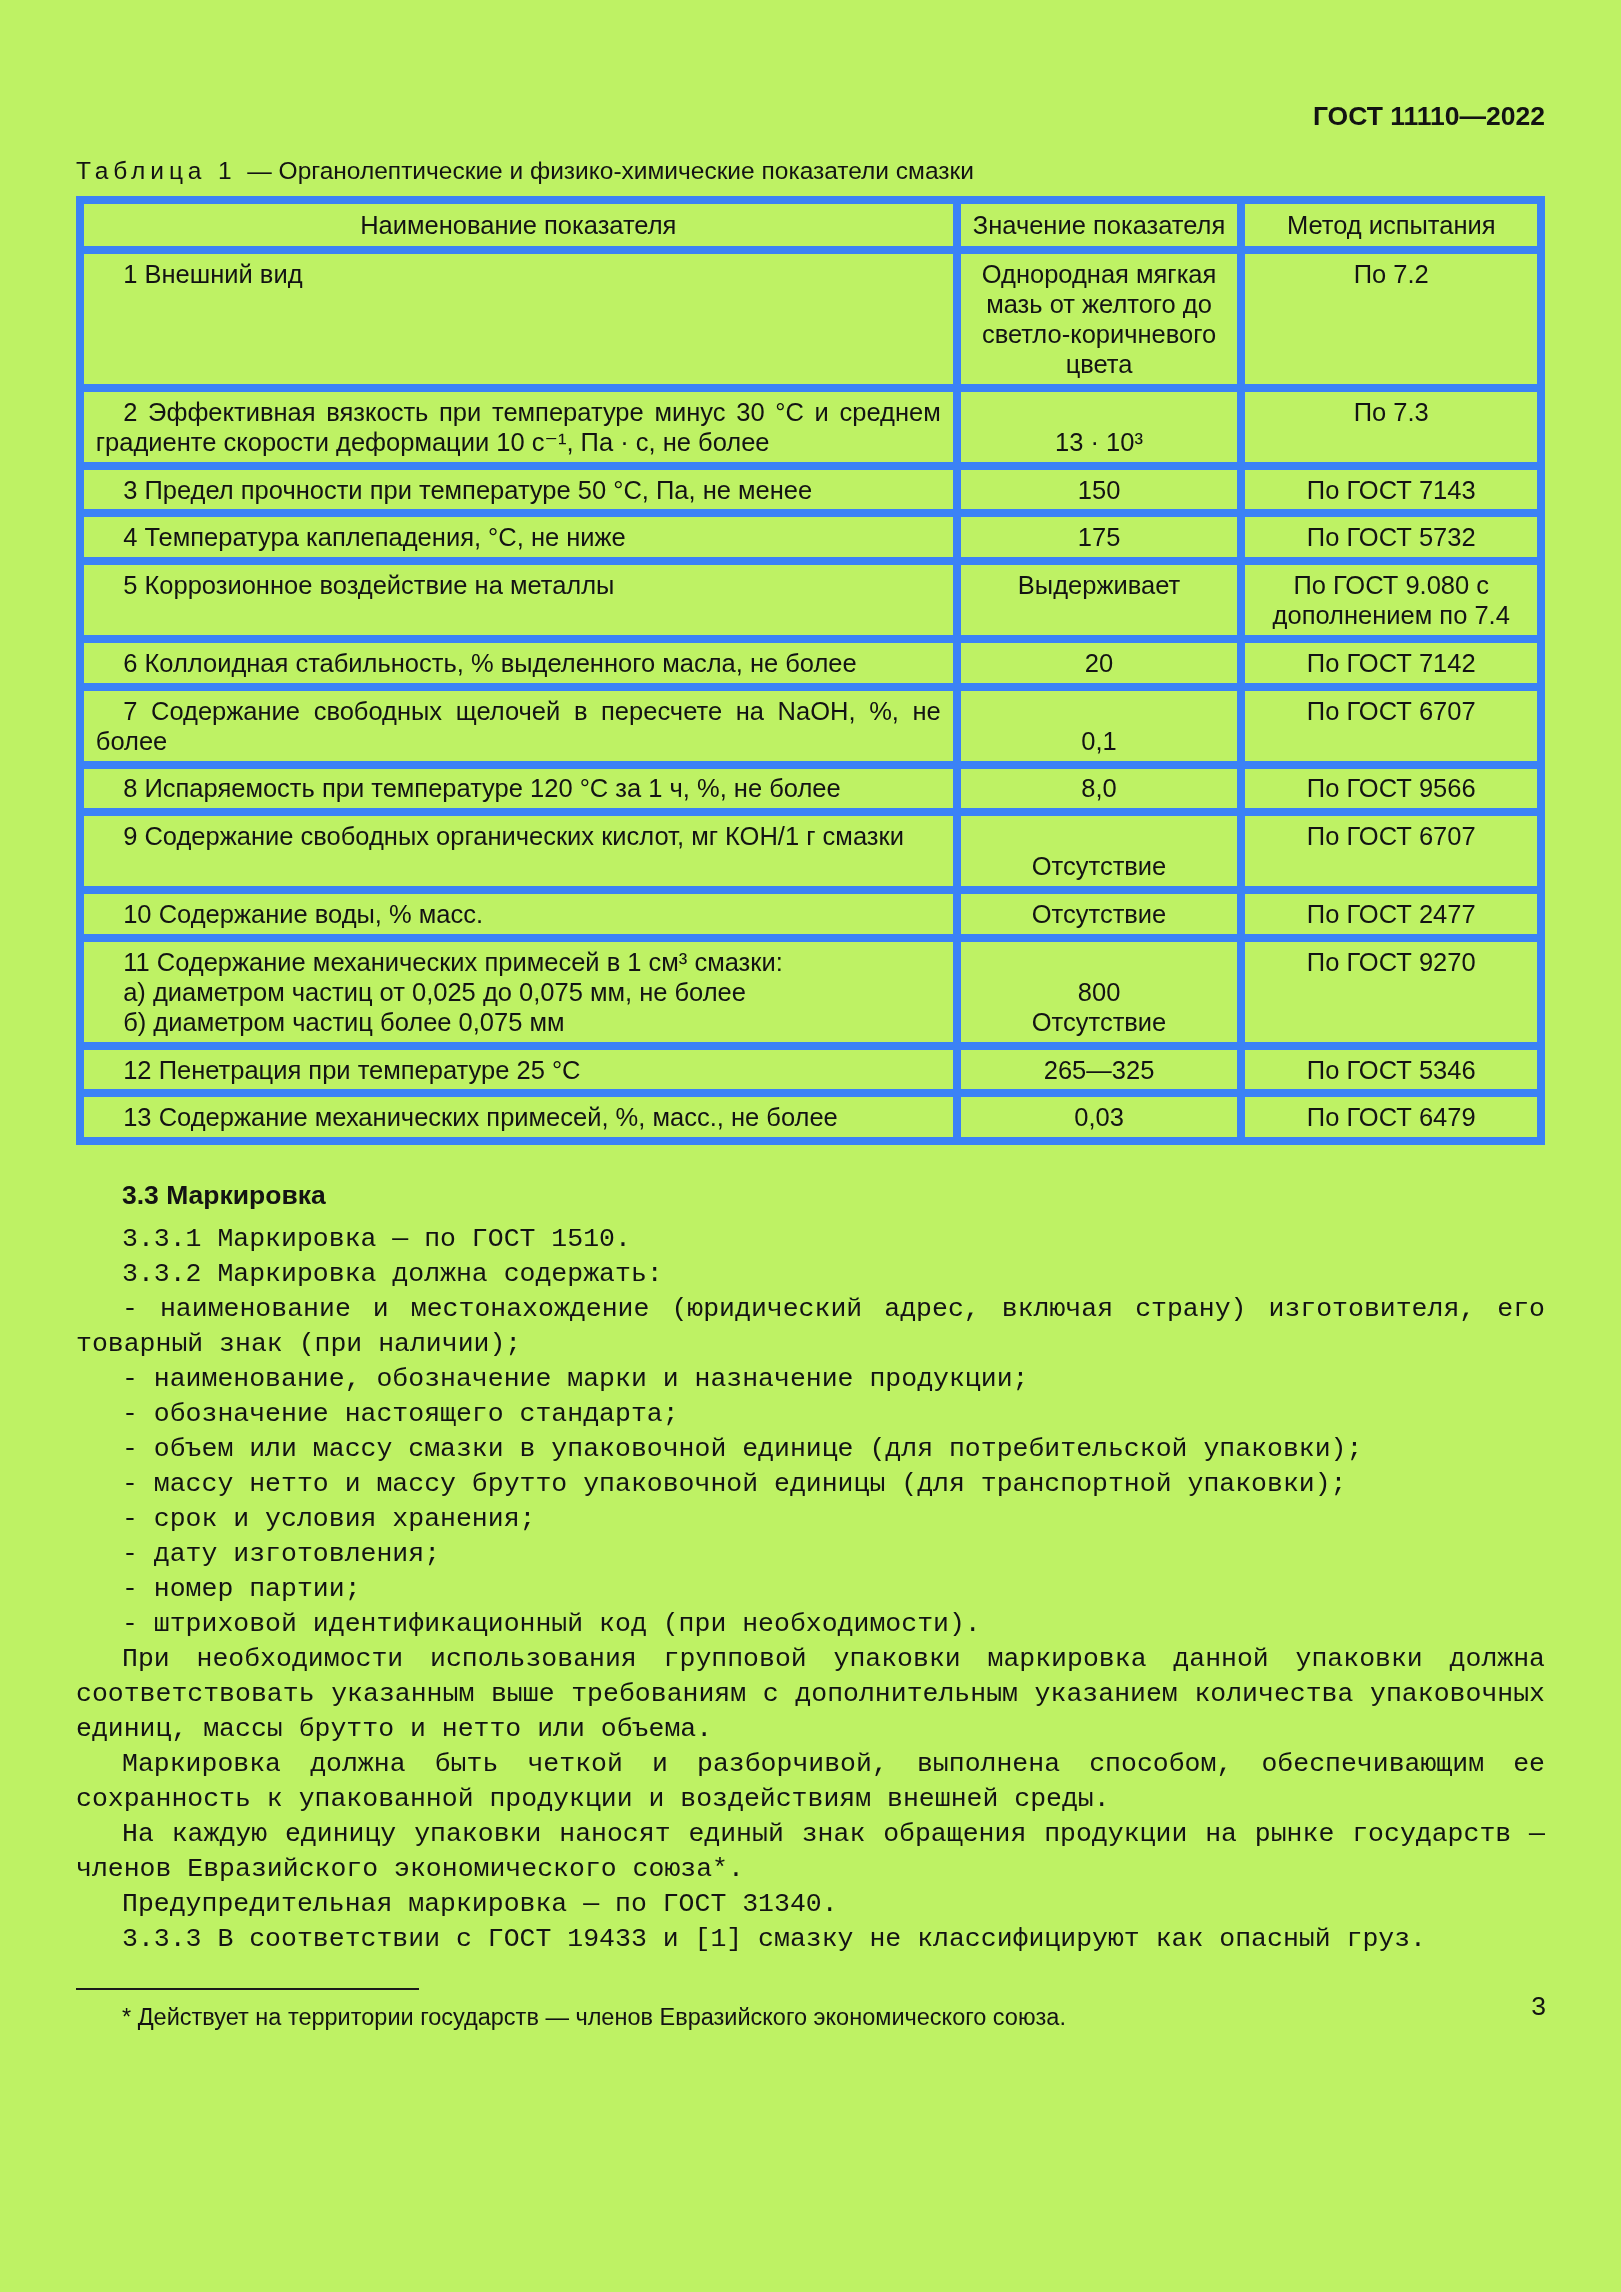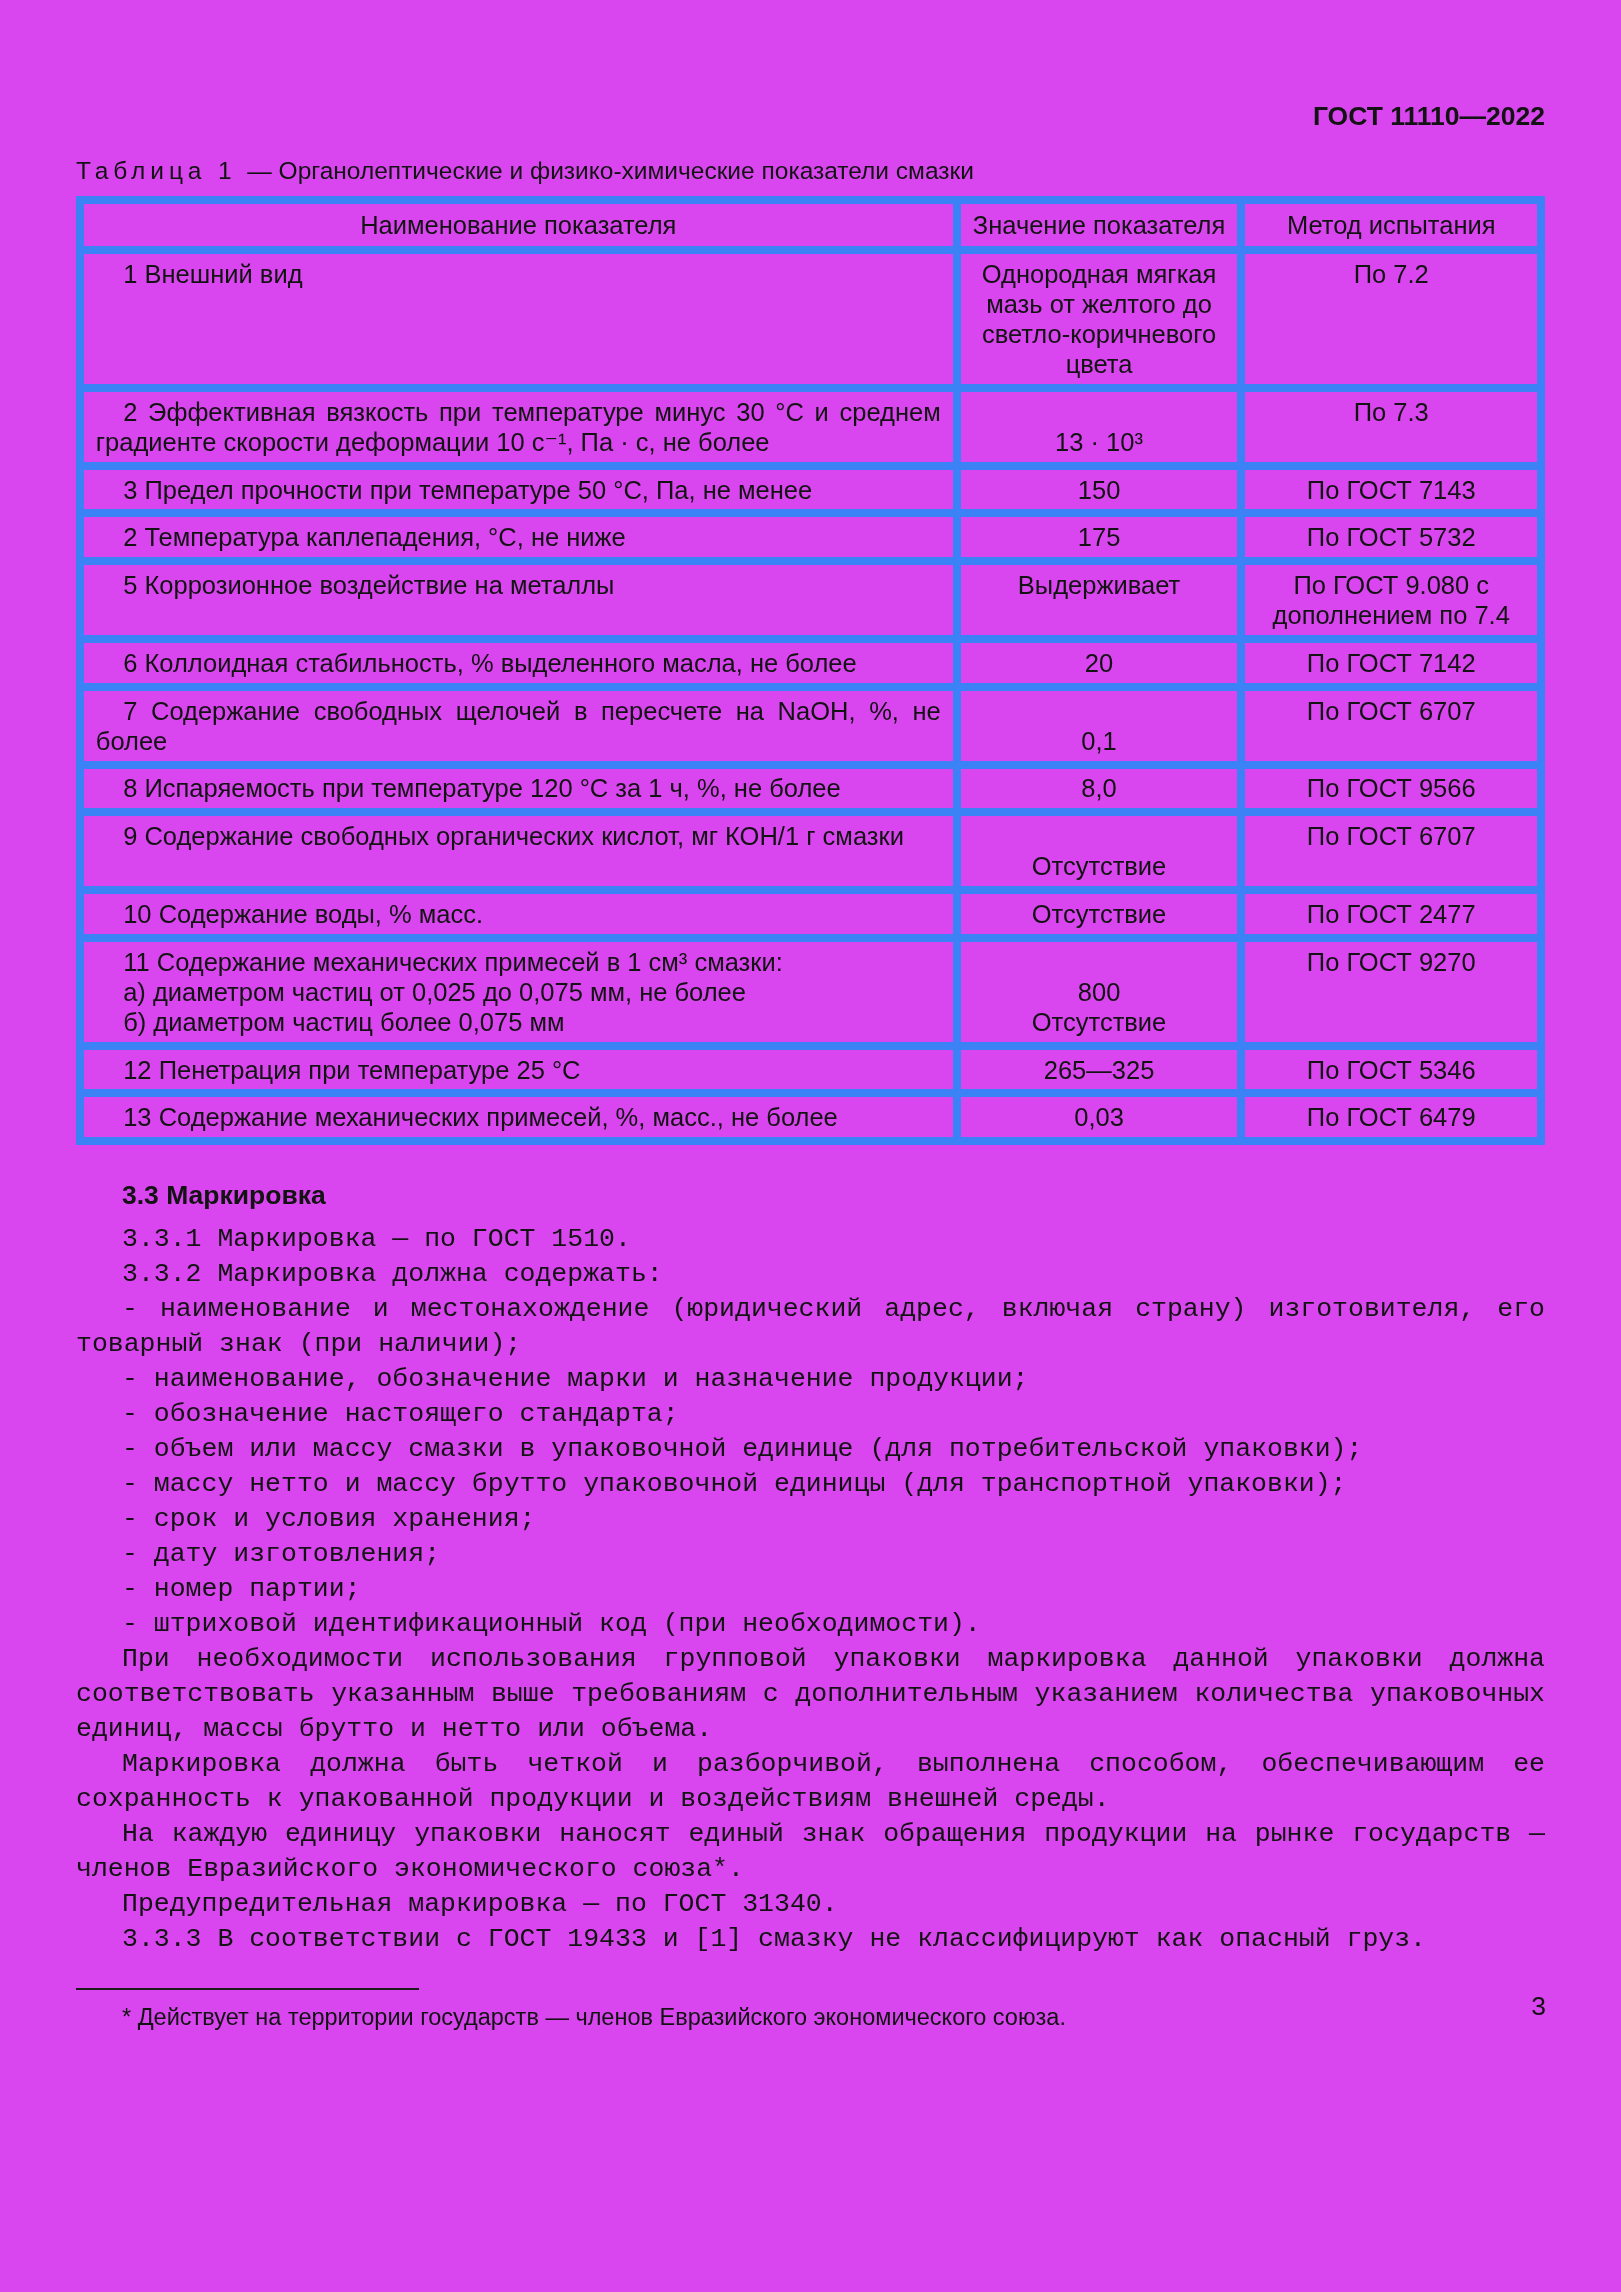--- a/index.html
+++ b/index.html
@@ -14,7 +14,7 @@
   .page {
     position: relative;
     width: 1621px; height: 2293px;
-    background: #d946ef;
+    background: #bef264;
     overflow: hidden;
   }
   .content {

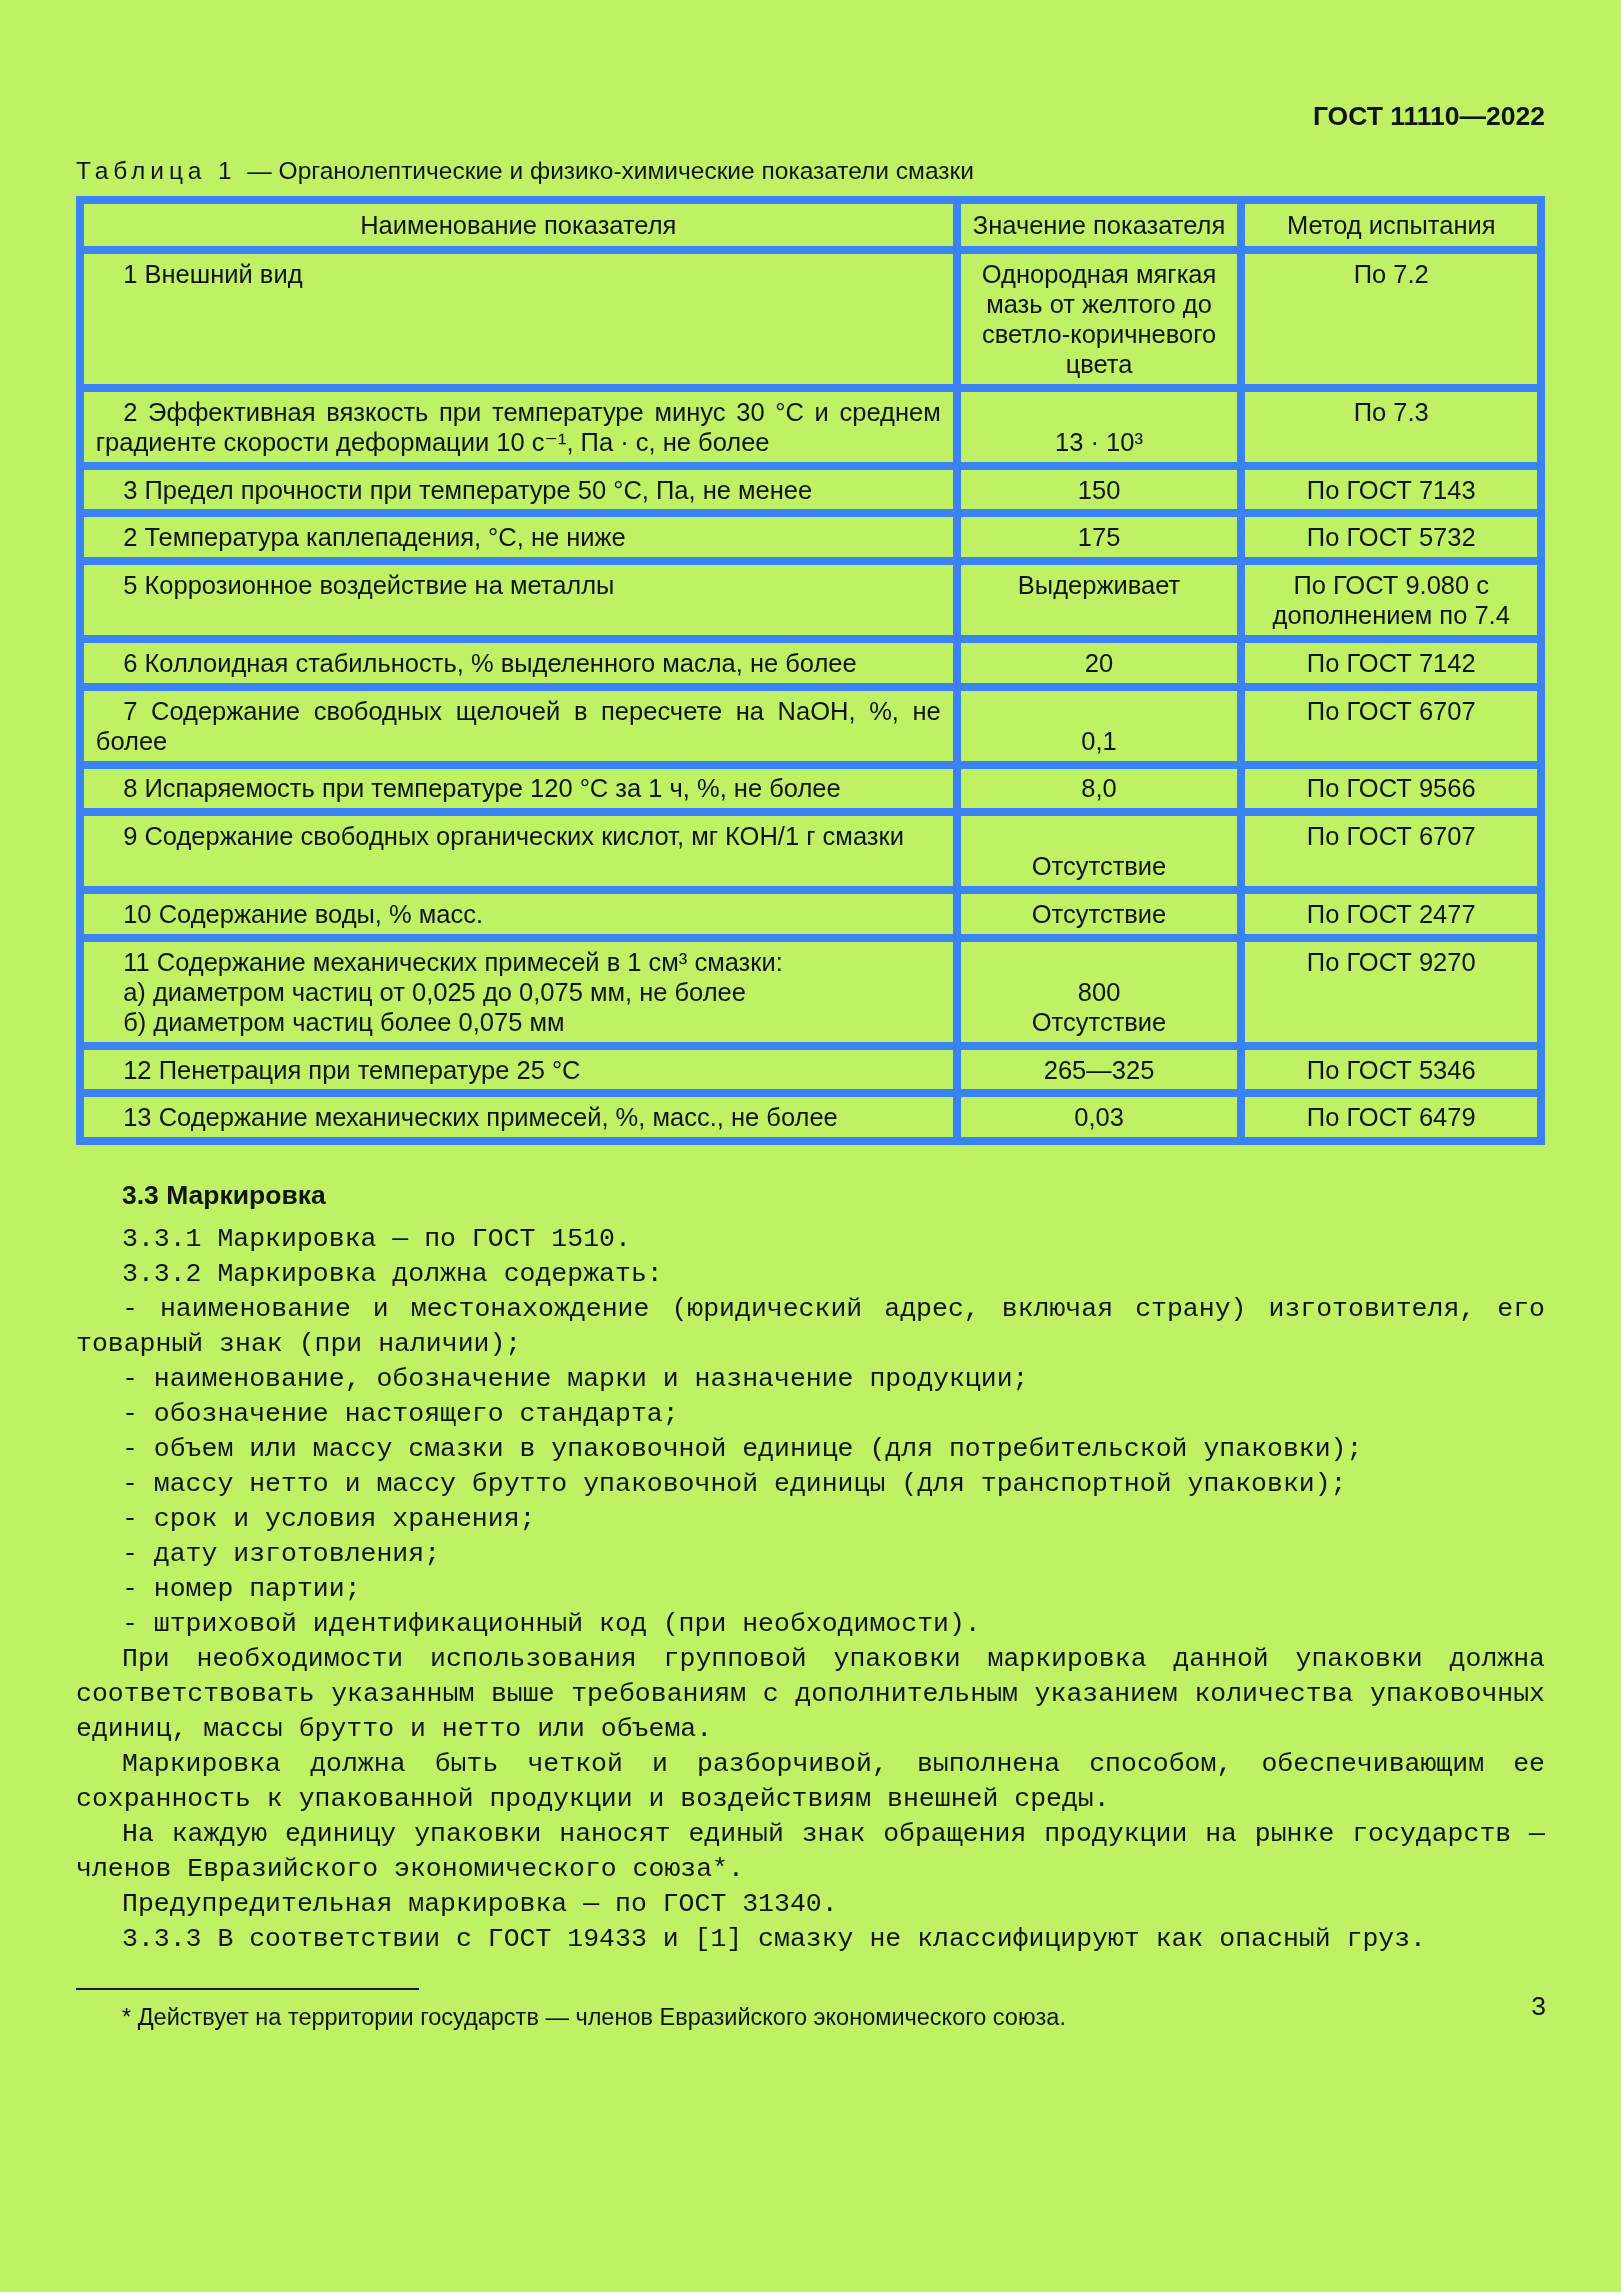--- a/index.html
+++ b/index.html
@@ -147,7 +147,7 @@
           <td class="met">По ГОСТ 7143</td>
         </tr>
         <tr>
-          <td class="name">2 Температура каплепадения, °С, не ниже</td>
+          <td class="name">4 Температура каплепадения, °С, не ниже</td>
           <td class="val">175</td>
           <td class="met">По ГОСТ 5732</td>
         </tr>

